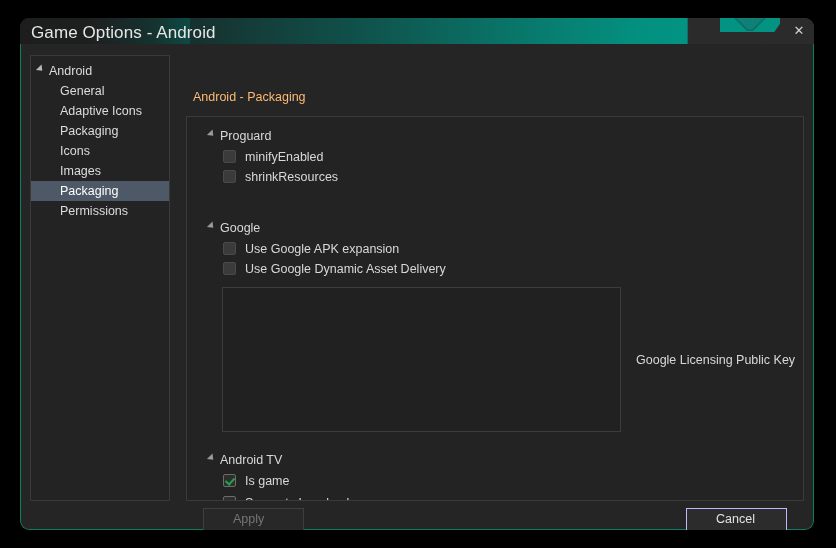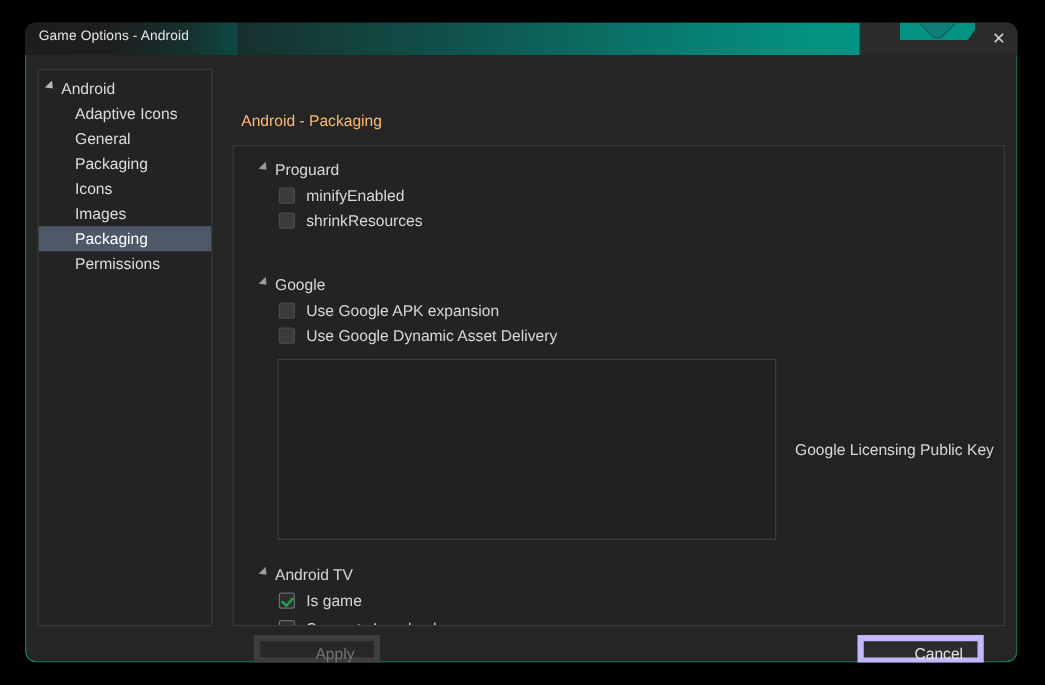--- a/index.html
+++ b/index.html
@@ -37,7 +37,7 @@
   }
   #title-text {
     position: absolute; left: 11px; top: 5px;
-    font-size: 11px; color: #e6e6e6; letter-spacing: .1px;
+    font-size: 17px; color: #e6e6e6; letter-spacing: .1px;
     z-index: 5;
   }
   

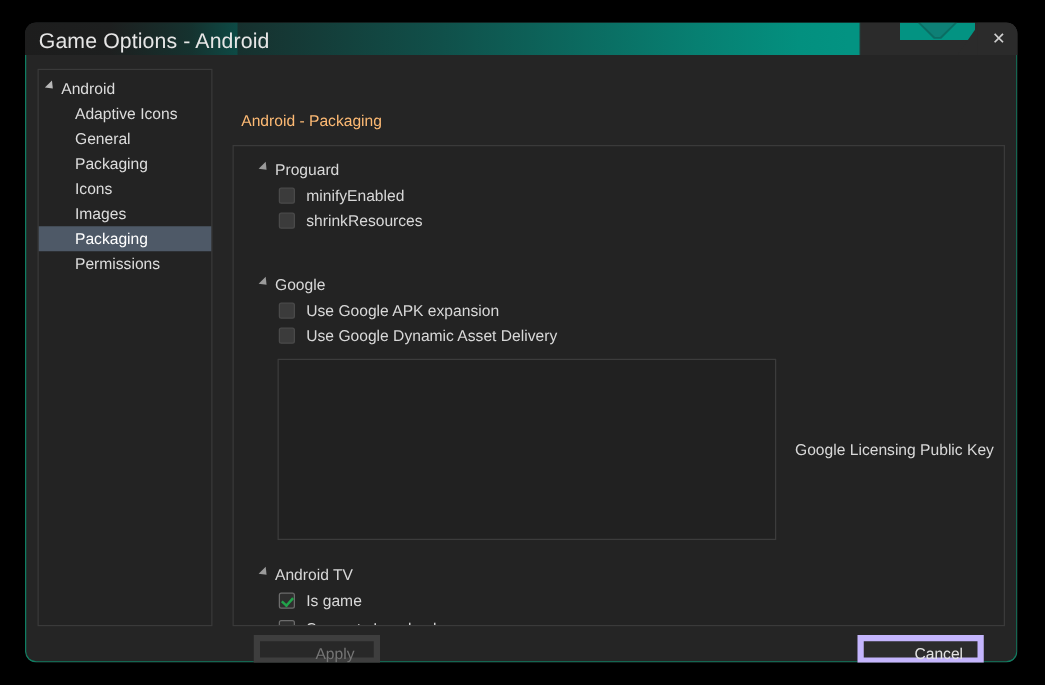--- a/index.html
+++ b/index.html
@@ -256,8 +256,8 @@
         <div class="tree-row tree-root-row">
           <span class="tri"></span><span>Android</span>
         </div>
+        <div class="tree-row tree-child">General</div>
         <div class="tree-row tree-child">Adaptive Icons</div>
-        <div class="tree-row tree-child">General</div>
         <div class="tree-row tree-child">Packaging</div>
         <div class="tree-row tree-child">Icons</div>
         <div class="tree-row tree-child">Images</div>

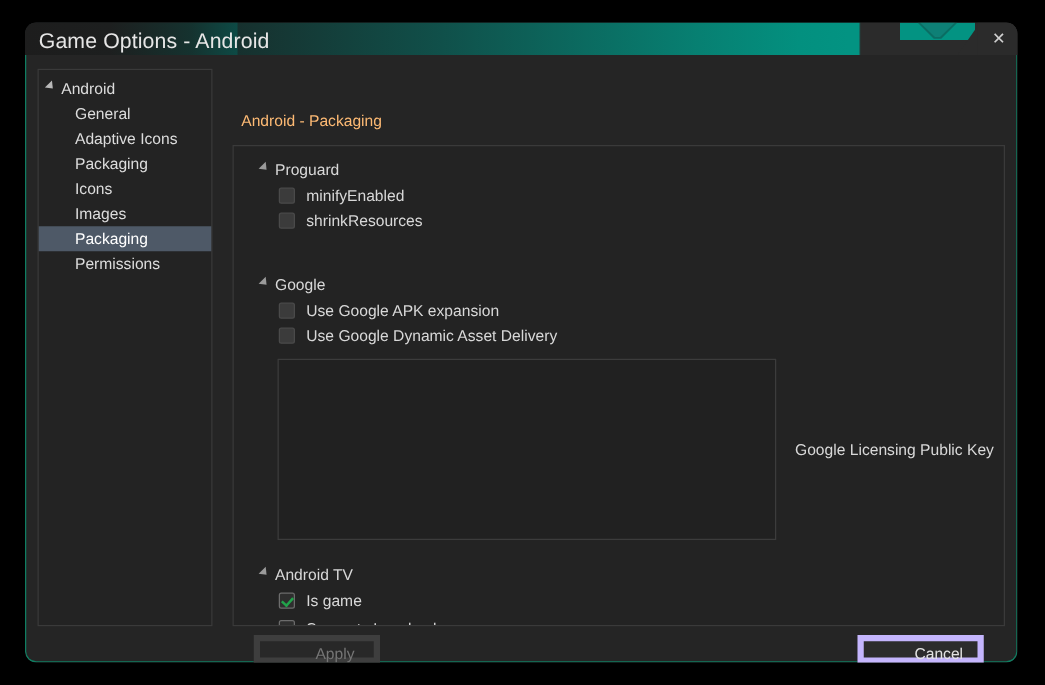--- a/index.html
+++ b/index.html
@@ -205,11 +205,11 @@
   .btn {
     position: absolute;
     height: 23px; line-height: 21px;
-    text-align: center;
+    text-align: left;
     font-size: 12.5px;
     color: #e2e2e2;
     background: #2c2c2c;
-    border: 5px solid #c4b5fd;
+    border: 1px solid #c4b5fd;
     box-sizing: border-box;
     cursor: pointer;
     padding-left: 29px;

